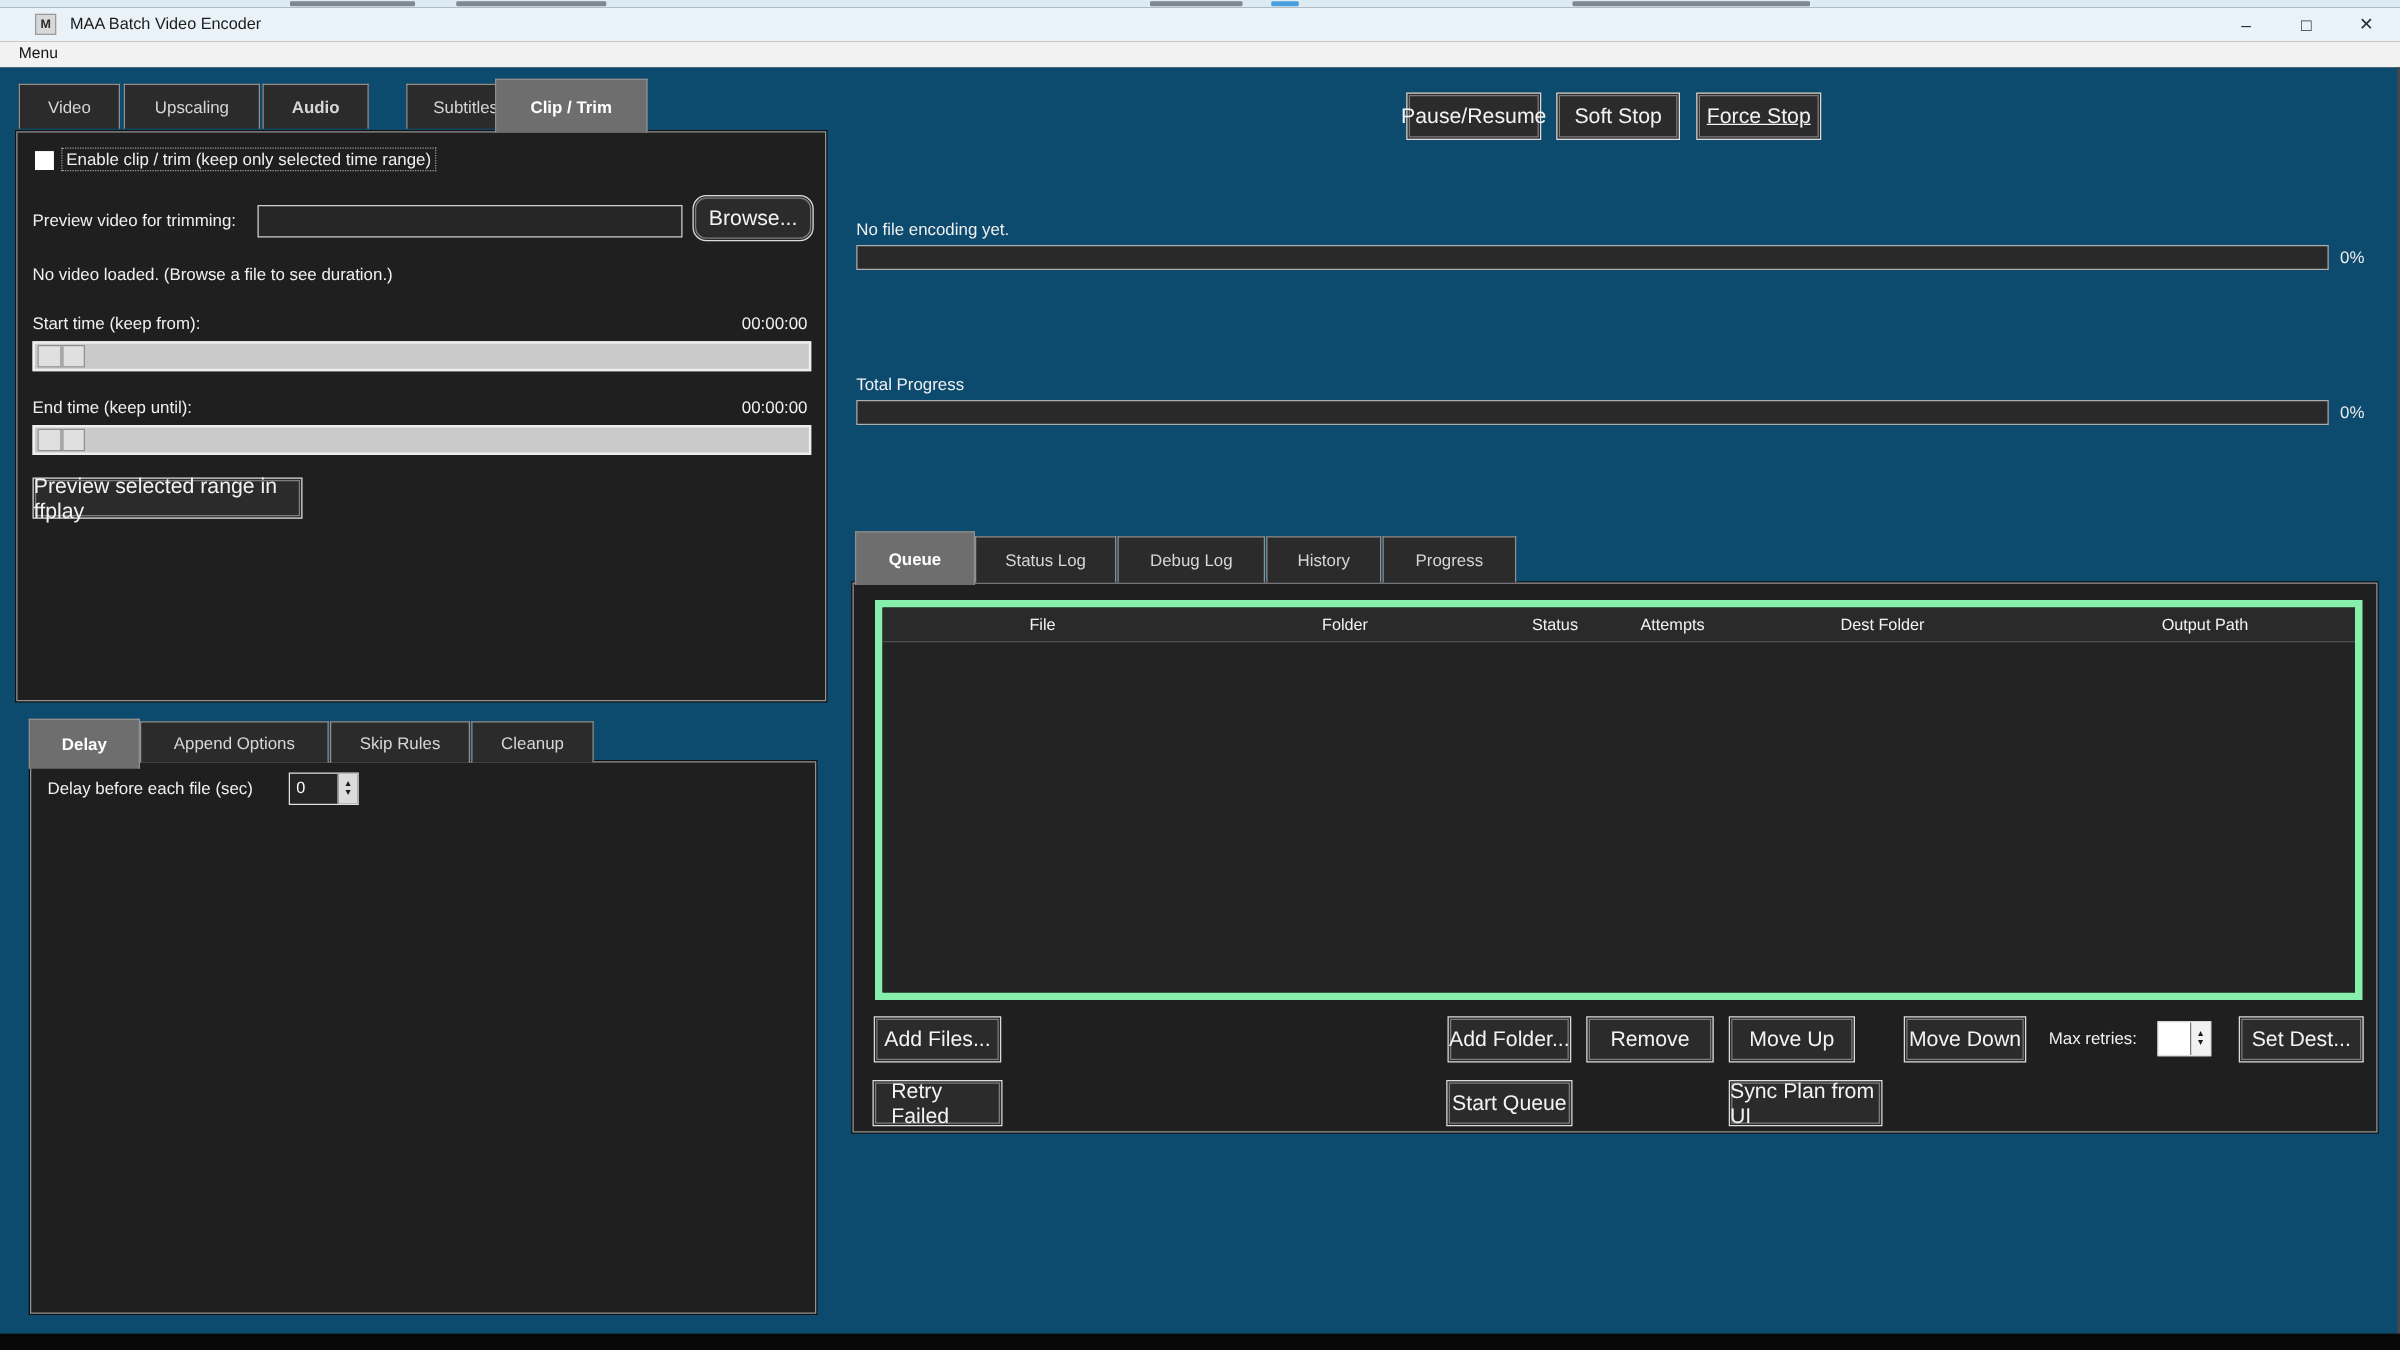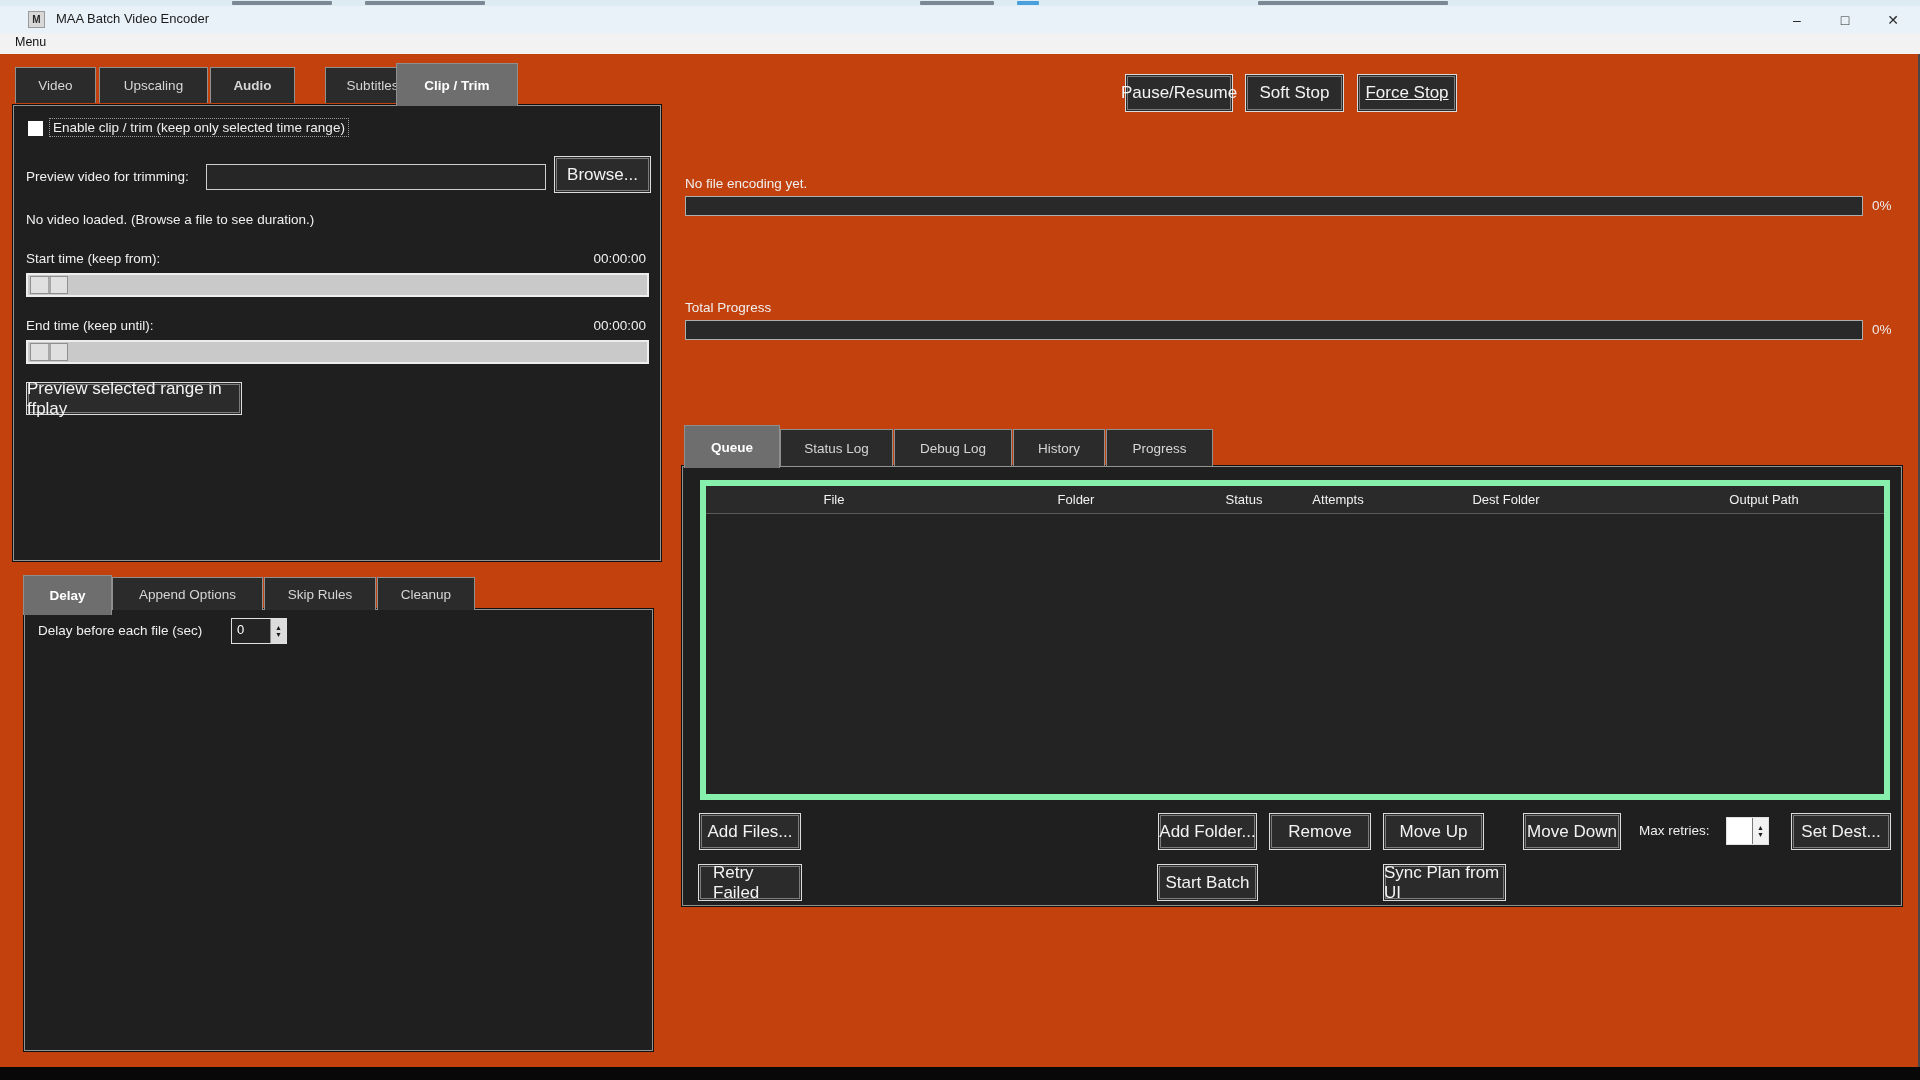--- a/index.html
+++ b/index.html
@@ -20,7 +20,7 @@
              justify-content:center; color:#2b2b2b; font-size:14px; }
   .menubar { position:absolute; left:0; top:33px; width:1920px; height:21px; background:#f2f2f2; }
   .menu-item { position:absolute; left:11px; top:2px; font-size:12.5px; color:#111; padding:0 4px; }
-  .content { position:absolute; left:0; top:54px; width:1920px; height:1013px; background:#c2410c;
+  .content { position:absolute; left:0; top:54px; width:1920px; height:1013px; background:#0c4a6e;
              border-right:2px solid #474747; }
   .bottom-strip { position:absolute; left:0; top:1067px; width:1920px; height:13px; background:#080808; }
 

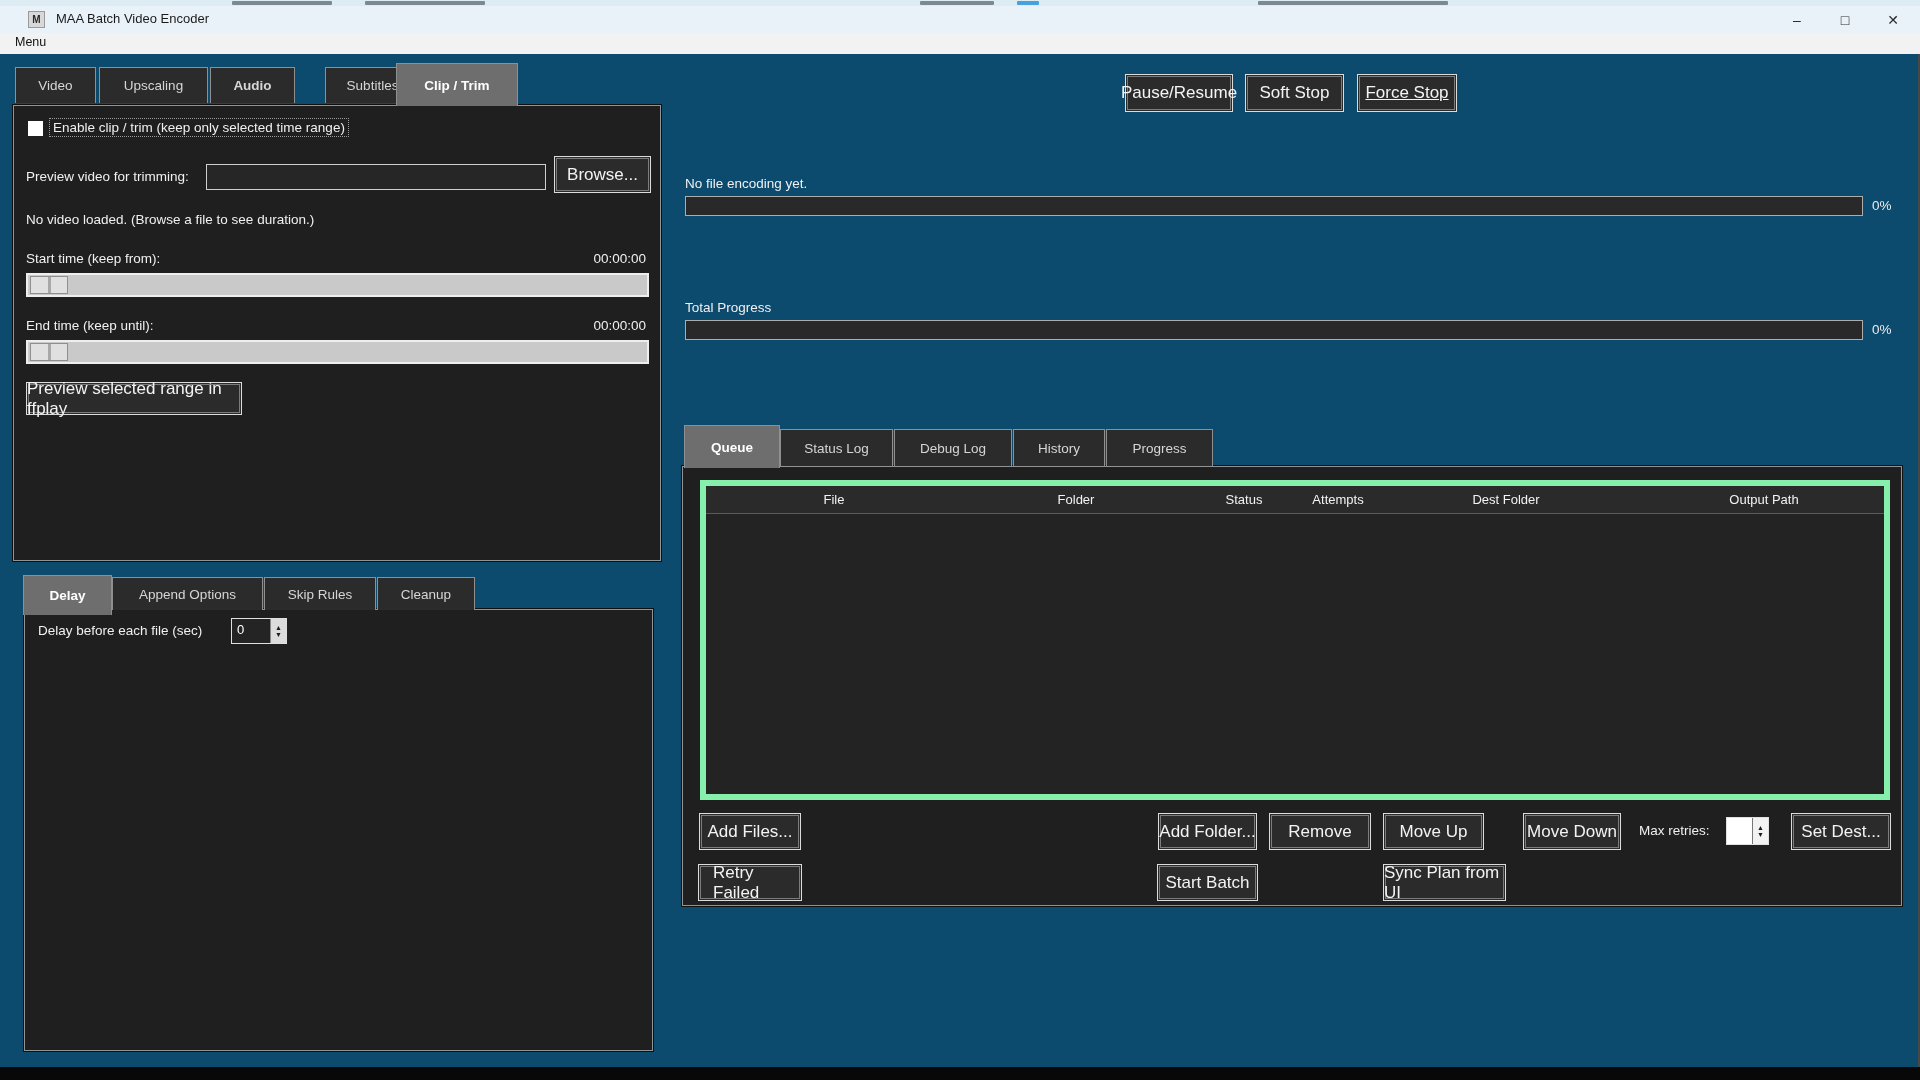--- a/index.html
+++ b/index.html
@@ -98,7 +98,7 @@
 
       <div class="lbl" style="left:12px; top:63px;">Preview video for trimming:</div>
       <div class="entry" style="left:192px; top:58px; width:340px; height:26px;"></div>
-      <div class="btn" style="left:540px; top:50px; width:97px; height:37px;">Browse...</div>
+      <div class="btn" style="left:540px; top:50px; width:97px; height:37px;border-radius:11px;">Browse...</div>
 
       <div class="lbl" style="left:12px; top:106px;">No video loaded. (Browse a file to see duration.)</div>
 

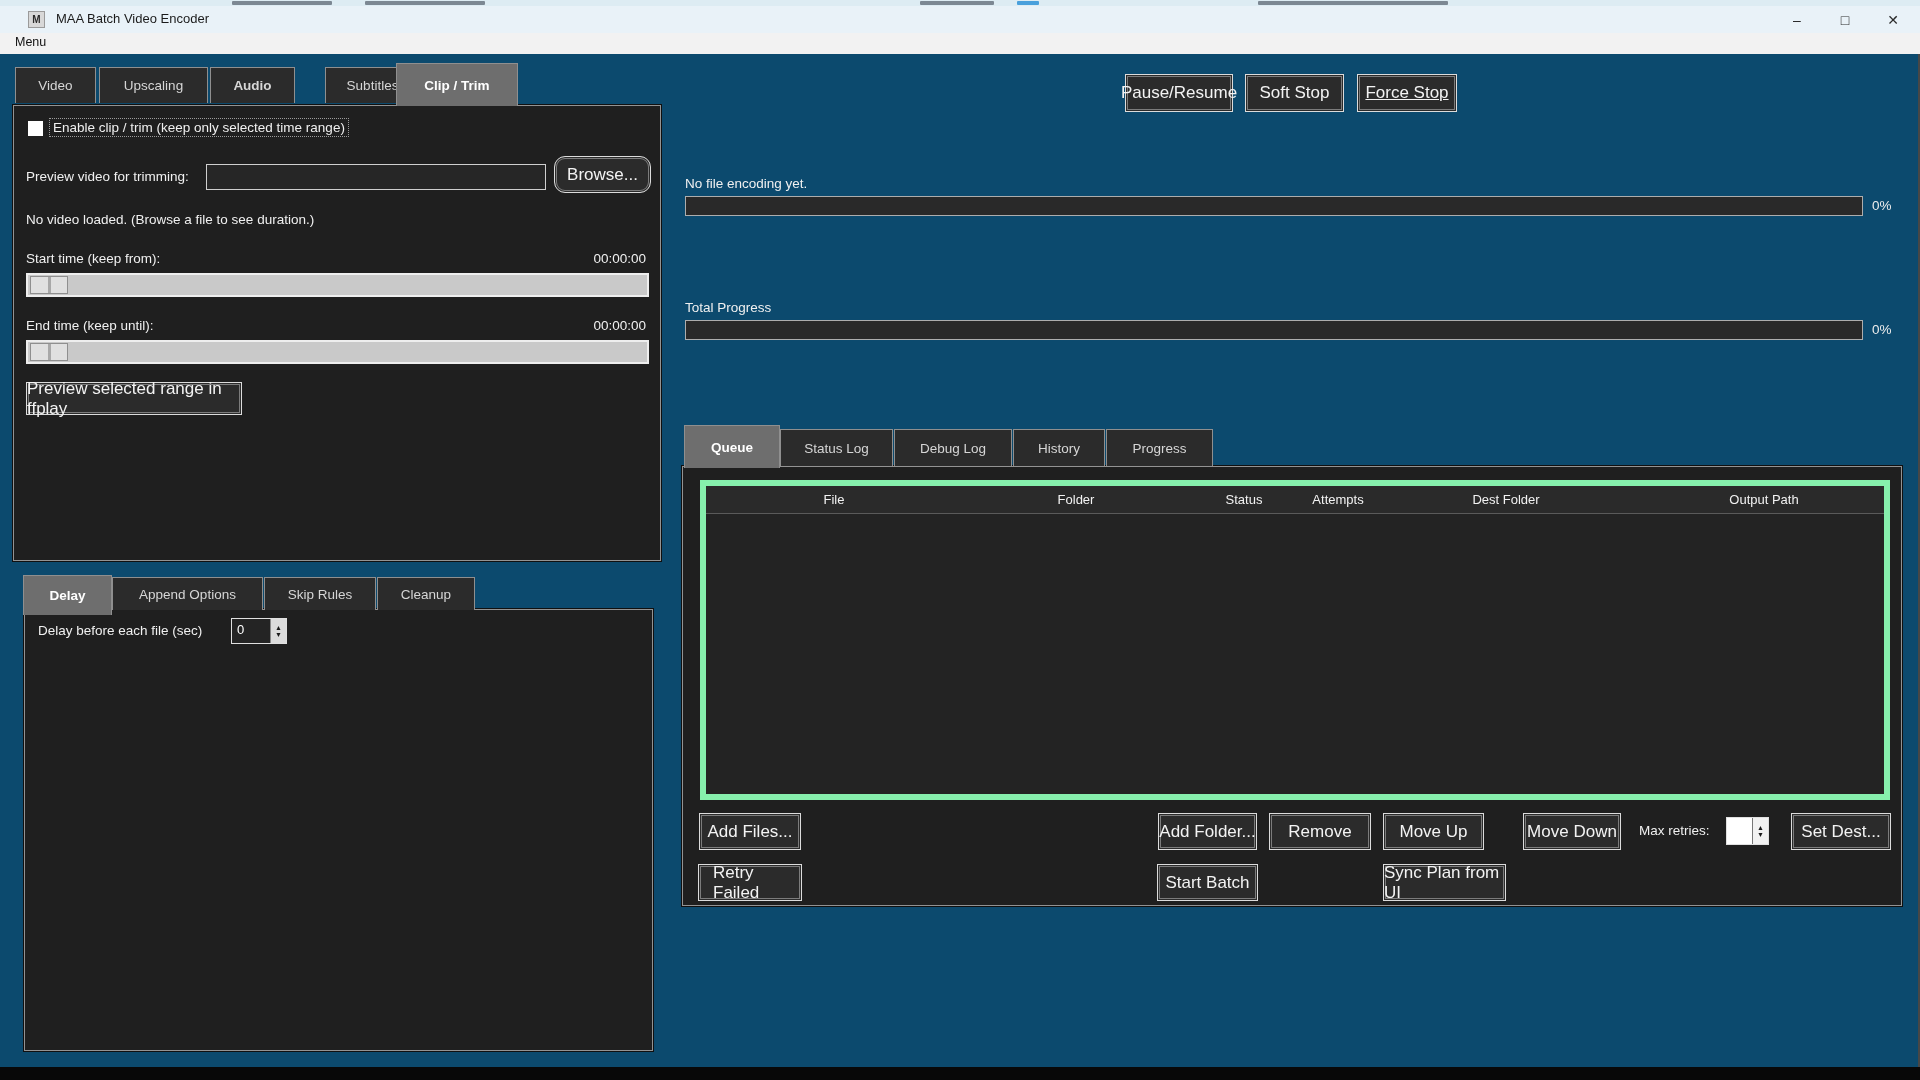--- a/index.html
+++ b/index.html
@@ -181,7 +181,7 @@
       <div class="btn" style="left:1108px; top:346px; width:100px; height:37px;">Set Dest...</div>
 
       <div class="btn" style="left:15px; top:397px; width:104px; height:37px;padding-left:14px;">Retry Failed</div>
-      <div class="btn" style="left:474px; top:397px; width:101px; height:37px;">Start Batch</div>
+      <div class="btn" style="left:474px; top:397px; width:101px; height:37px;">Start Queue</div>
       <div class="btn" style="left:700px; top:397px; width:123px; height:37px;">Sync Plan from UI</div>
     </div>
 

